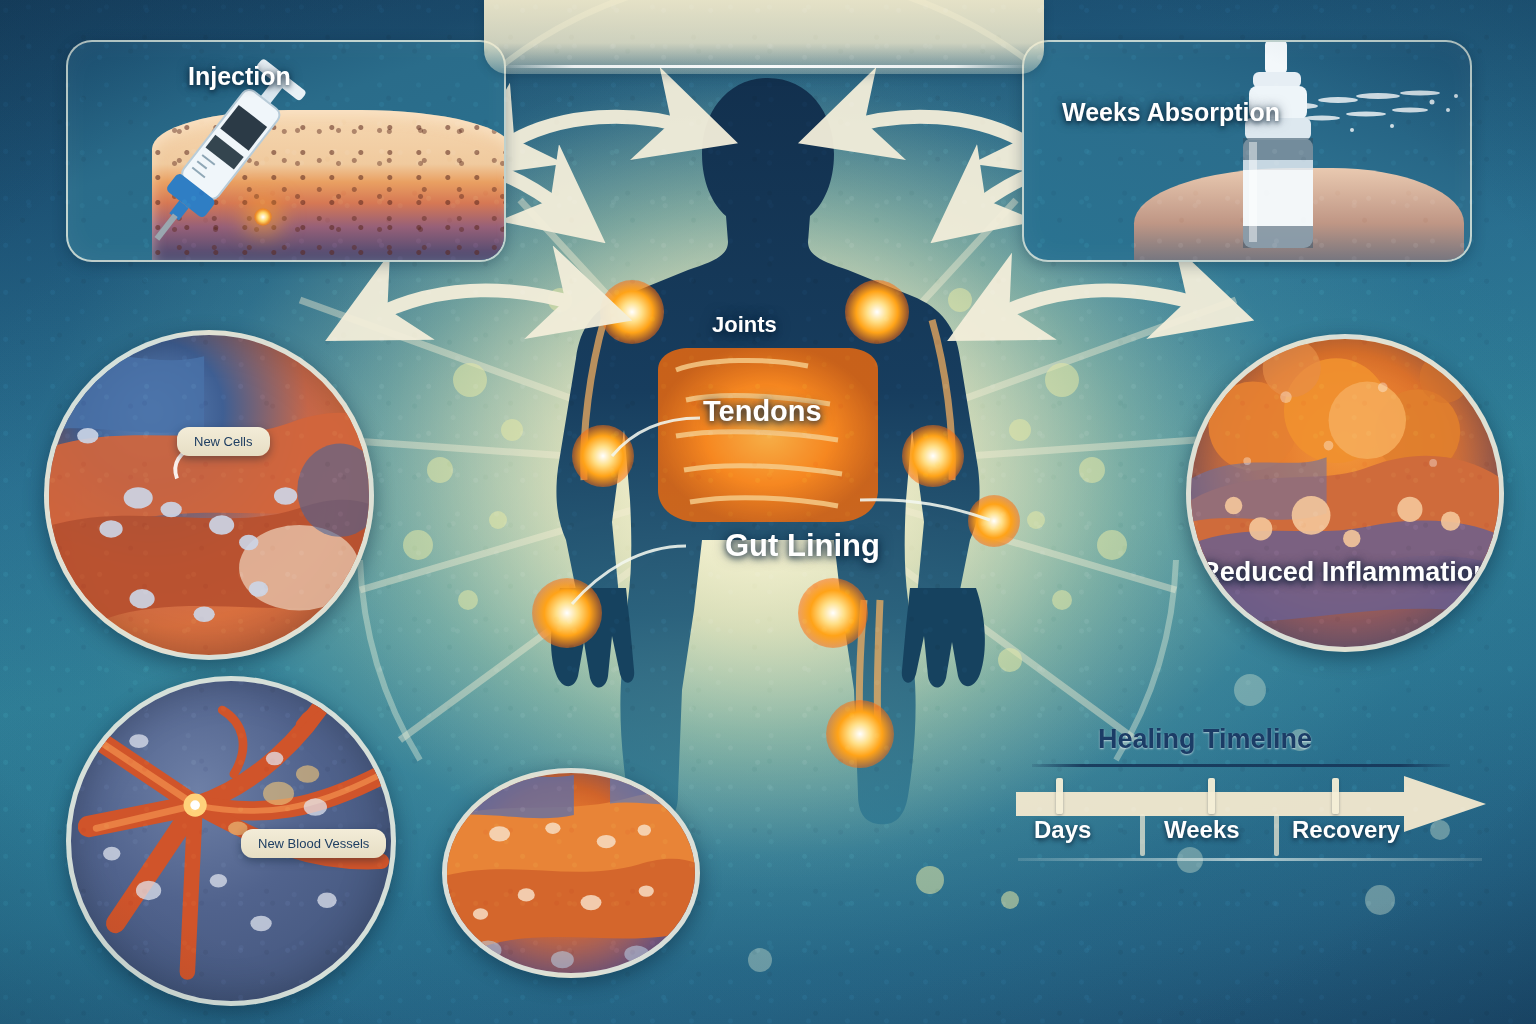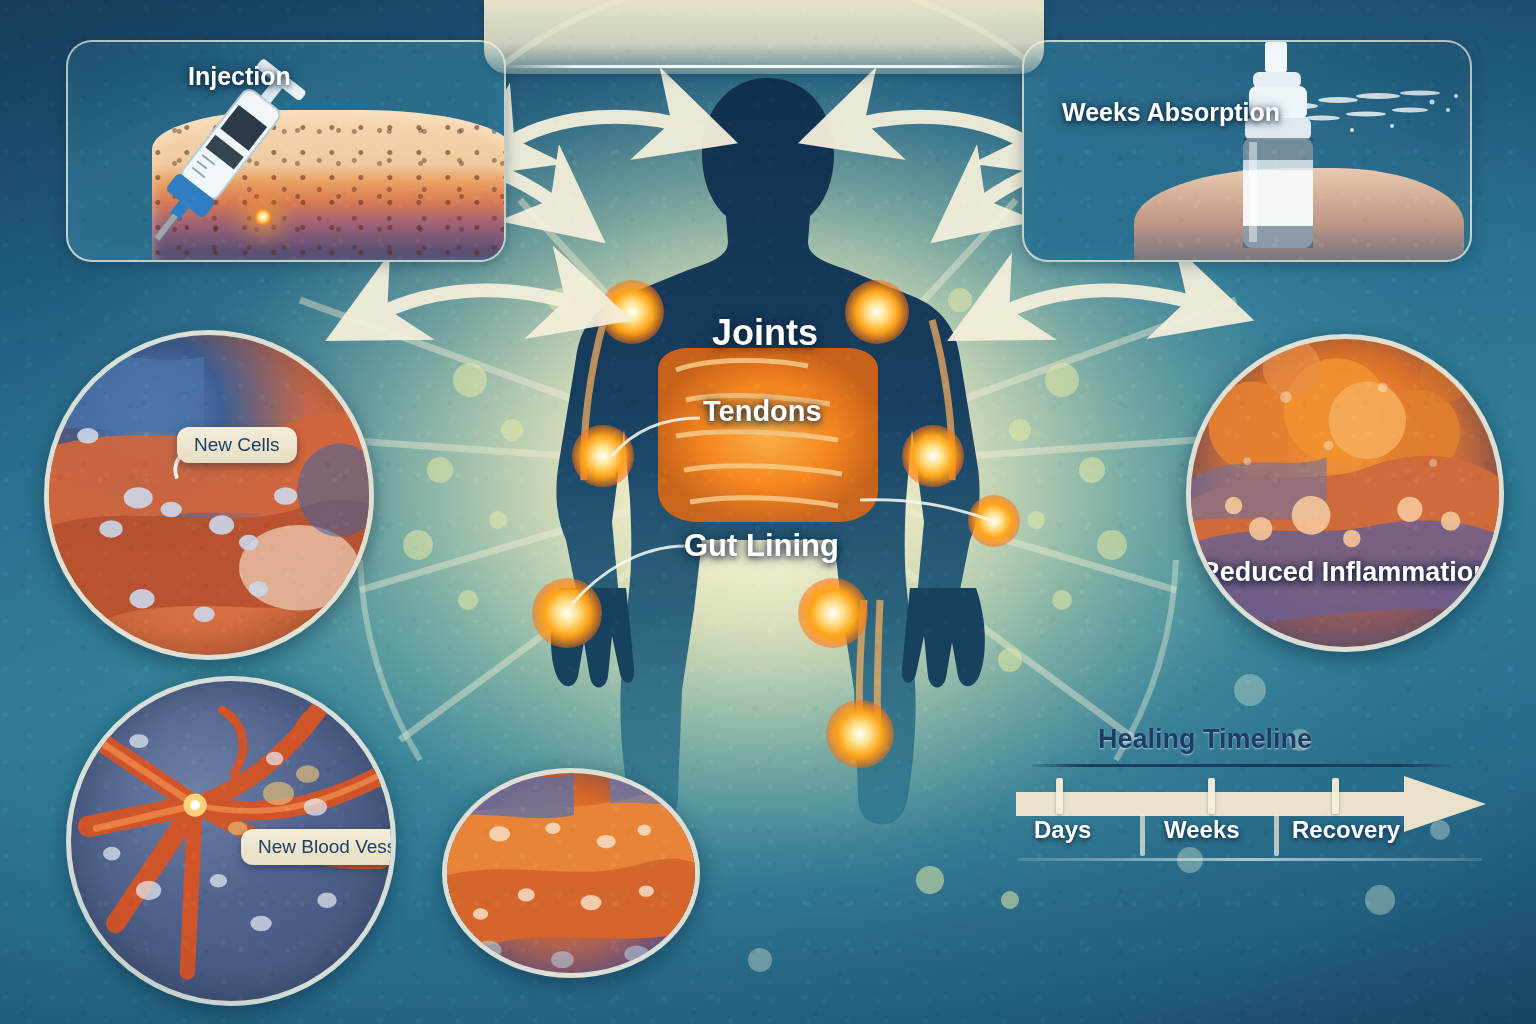--- a/index.html
+++ b/index.html
@@ -292,7 +292,7 @@
     </g>
   </svg>
 
-  <div class="body-label" style="left:712px; top:312px; font-size:36px;">Joints</div>
+  <div class="body-label" style="left:712px; top:312px; font-size:22px;">Joints</div>
   <div class="body-label" style="left:703px; top:395px; font-size:29px;">Tendons</div>
   <div class="body-label" style="left:684px; top:528px; font-size:31px;">Gut Lining</div>
 

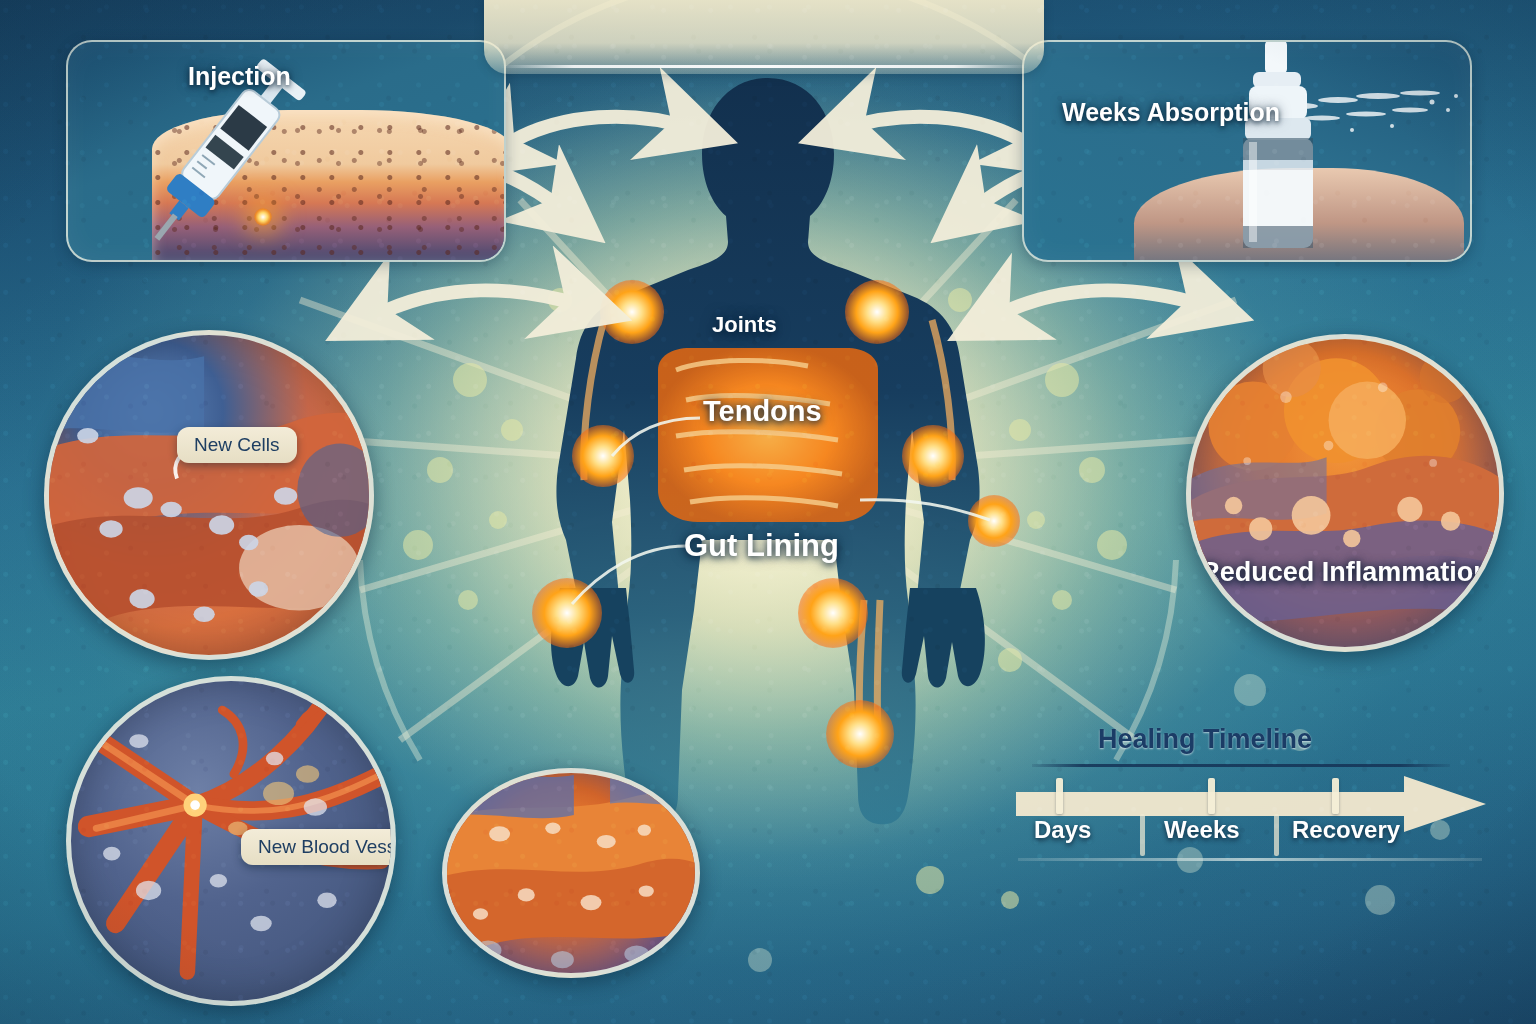--- a/index.html
+++ b/index.html
@@ -130,7 +130,7 @@
   }
   .callout-badge {
     position:absolute; background:linear-gradient(180deg,#f3ecd8,#e6dec4);
-    color:#1e3e62; font-size:19px; font-weight:normal; padding:7px 17px;
+    color:#1e3e62; font-size:13px; font-weight:normal; padding:7px 17px;
     border-radius:12px; box-shadow:0 3px 9px rgba(10,30,50,.42); z-index:6; white-space:nowrap;
   }
   .section-label {

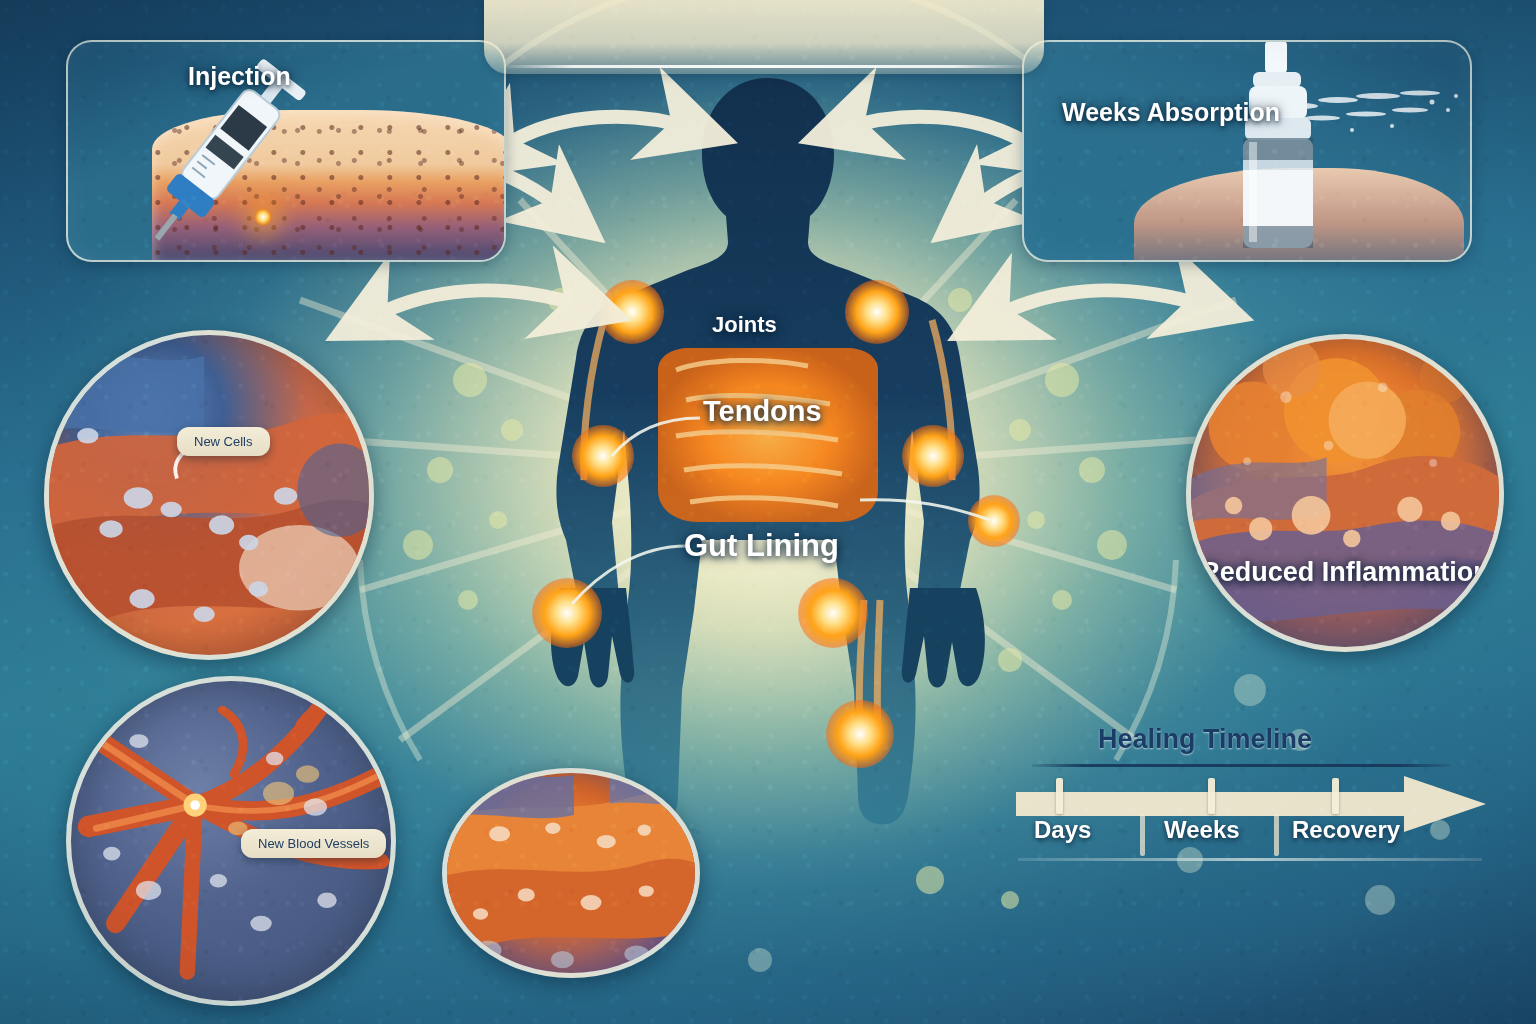--- a/index.html
+++ b/index.html
@@ -294,7 +294,7 @@
 
   <div class="body-label" style="left:712px; top:312px; font-size:22px;">Joints</div>
   <div class="body-label" style="left:703px; top:395px; font-size:29px;">Tendons</div>
-  <div class="body-label" style="left:684px; top:528px; font-size:31px;">Gut Lining</div>
+  <div class="body-label" style="left:725px; top:528px; font-size:31px;">Gut Lining</div>
 
   <svg style="position:absolute;left:0;top:0;width:1536px;height:1024px;pointer-events:none;">
     <defs>

